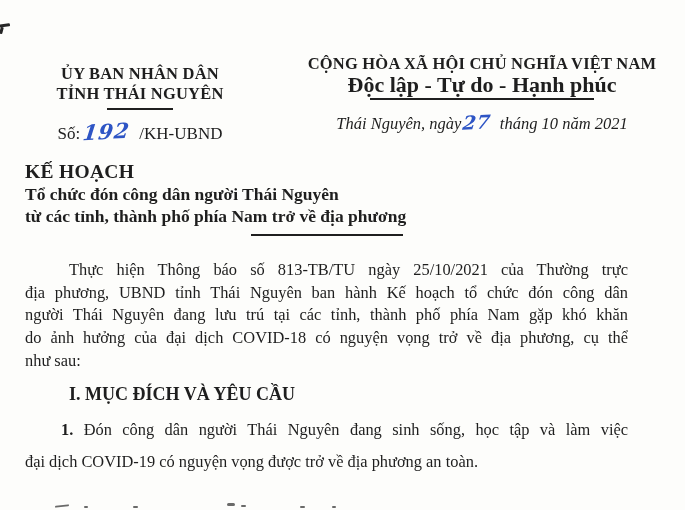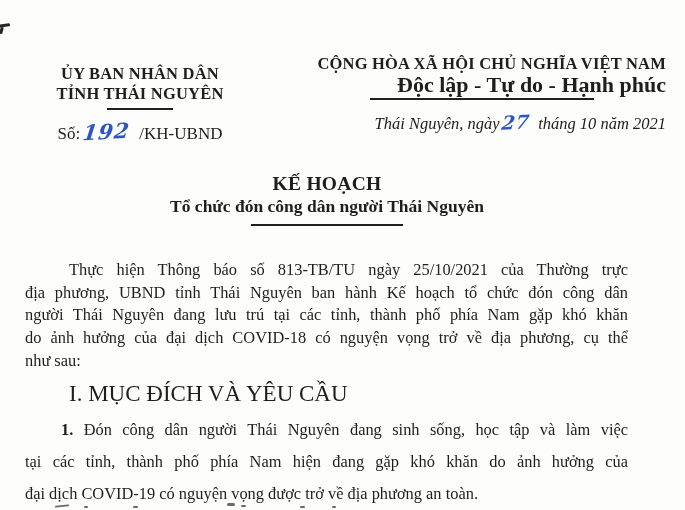--- a/index.html
+++ b/index.html
@@ -17,7 +17,7 @@
   .a2{left:0px;top:27px;width:3px;height:7px;transform:rotate(14deg);}
   
   .hdr-left{position:absolute;left:40px;top:64px;width:200px;text-align:center;}
-  .hdr-right{position:absolute;left:298px;top:54px;width:368px;text-align:right;}
+  .hdr-right{position:absolute;left:298px;top:54px;width:368px;text-align:center;}
   .h-bold{font-weight:bold;font-size:16.5px;line-height:20px;letter-spacing:.2px;}
   .motto{font-weight:bold;font-size:22px;line-height:22px;}
   .rule{background:#1f1f1f;border:none;}

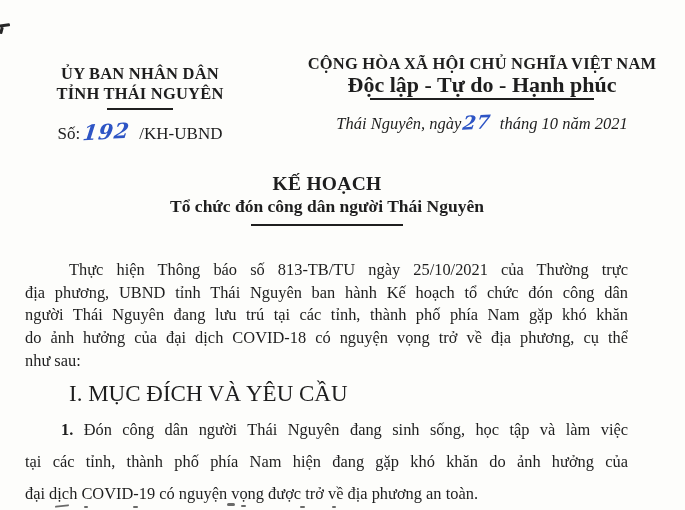--- a/index.html
+++ b/index.html
@@ -35,7 +35,7 @@
   .hand-num{font-size:21px;letter-spacing:1px;margin:0 5px 0 3px;line-height:1;}
   .hand-day{font-size:19px;letter-spacing:.5px;margin:0 9px 0 2px;line-height:1;}
   
-  .title-block{position:absolute;left:25px;top:172px;width:604px;text-align:center;}
+  .title-block{position:absolute;left:25px;top:160px;width:604px;}
   .doc-type{font-weight:bold;font-size:19.5px;line-height:23px;letter-spacing:.3px;}
   .subtitle{font-weight:bold;font-size:17.5px;line-height:22px;}
   .rule-title{width:152px;height:1.5px;margin:7px auto 0 auto;background:#1f1f1f;}

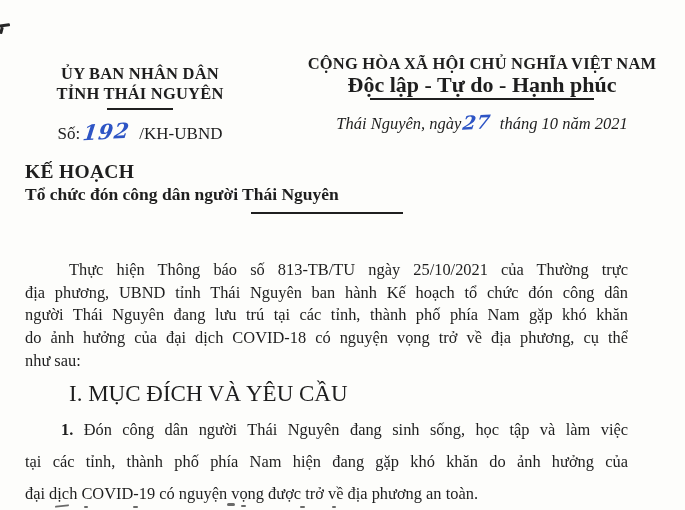--- a/index.html
+++ b/index.html
@@ -83,6 +83,7 @@
   <div class="title-block">
     <div class="doc-type">KẾ HOẠCH</div>
     <div class="subtitle">Tổ chức đón công dân người Thái Nguyên</div>
+    <div class="subtitle">từ các tỉnh, thành phố phía Nam trở về địa phương</div>
     <div class="rule-title"></div>
   </div>
 

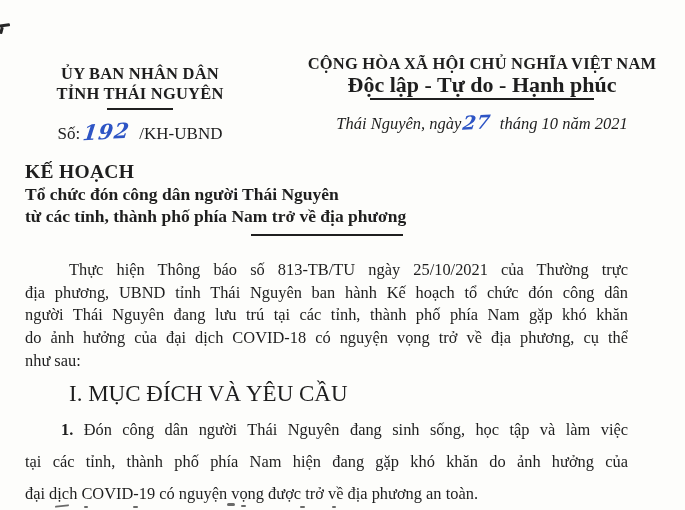--- a/index.html
+++ b/index.html
@@ -44,7 +44,7 @@
   .bline{line-height:22.7px;text-align:justify;text-align-last:justify;white-space:normal;}
   .bline.first{text-indent:44px;}
   .bline.last{text-align-last:left;}
-  .sec-heading{margin-top:9px;font-weight:normal;font-size:23px;line-height:24px;text-indent:44px;}
+  .sec-heading{margin-top:9px;font-weight:bold;font-size:18px;line-height:24px;text-indent:44px;}
   .item{margin-top:12px;}
   .iline{line-height:24px;text-align:justify;text-align-last:justify;margin-top:8px;}
   .iline.first{text-indent:36px;}

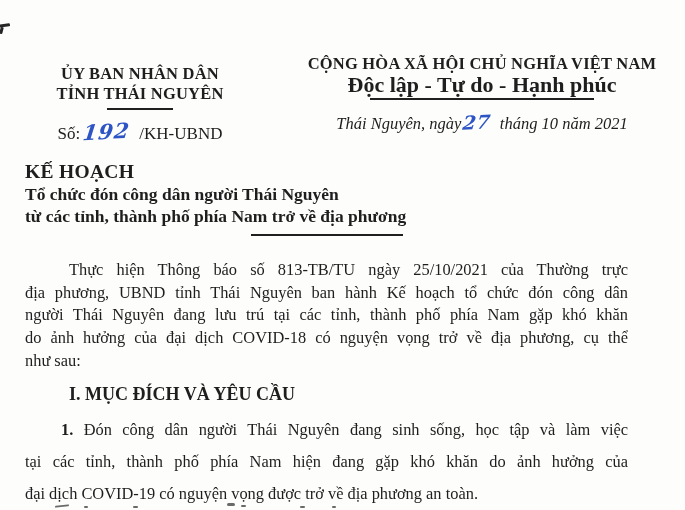--- a/index.html
+++ b/index.html
@@ -103,7 +103,6 @@
         <span class="marker">1.</span>
         <span>Đón công dân người Thái Nguyên đang sinh sống, học tập và làm việc</span>
       </div>
-      <div class="iline">tại các tỉnh, thành phố phía Nam hiện đang gặp khó khăn do ảnh hưởng của</div>
       <div class="iline last">đại dịch COVID-19 có nguyện vọng được trở về địa phương an toàn.</div>
     </div>
   </div>

